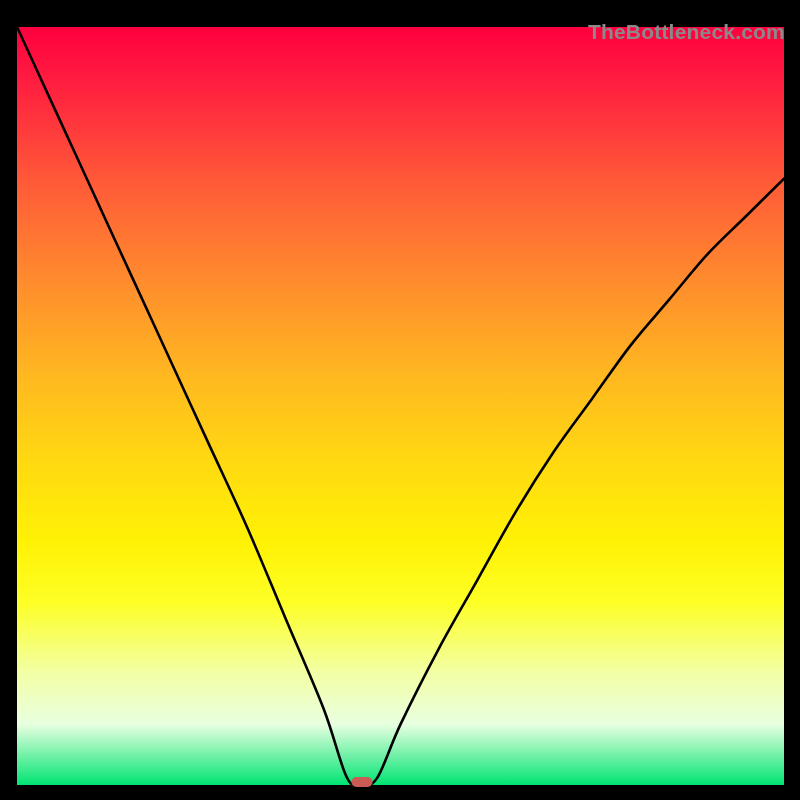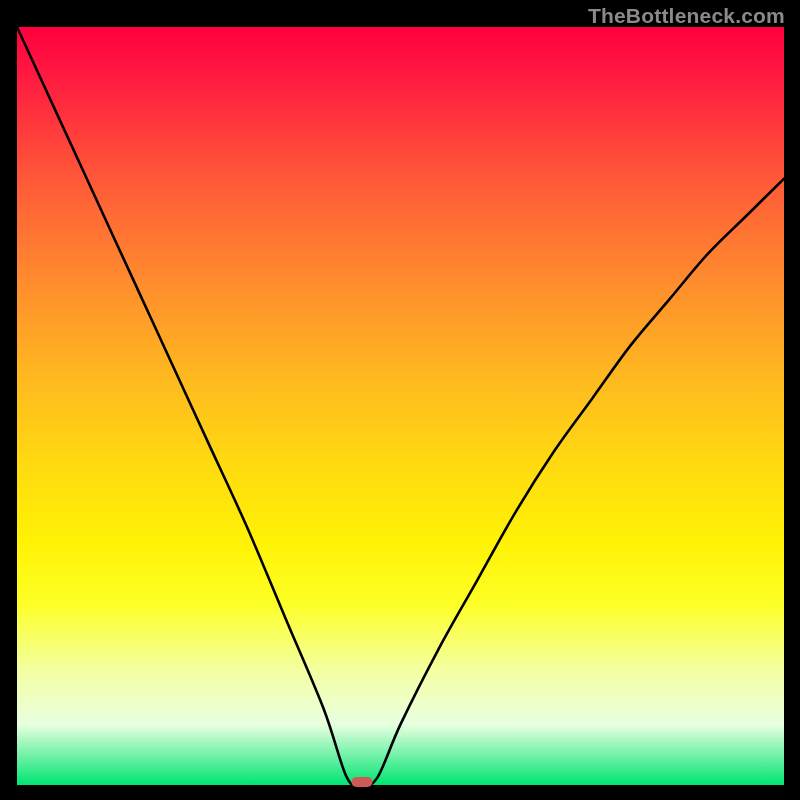--- a/index.html
+++ b/index.html
@@ -38,7 +38,7 @@
   }
   .watermark {
     position: absolute;
-    top: 4px;
+    top: 20px;
     right: 15px;
     color: #8a8a8a;
     font-size: 21px;

